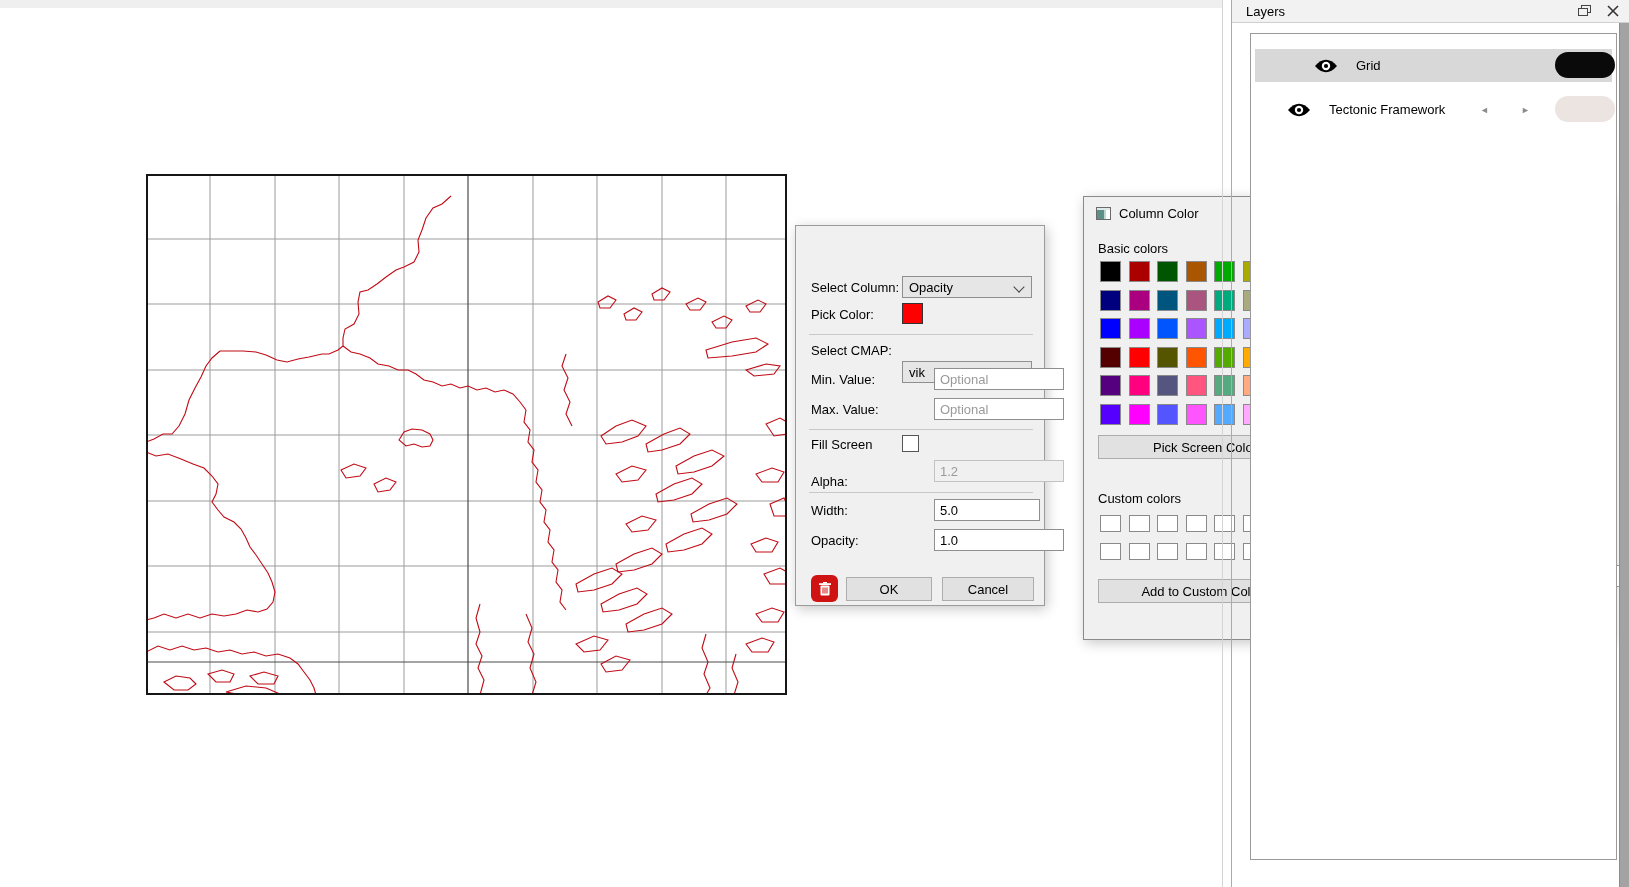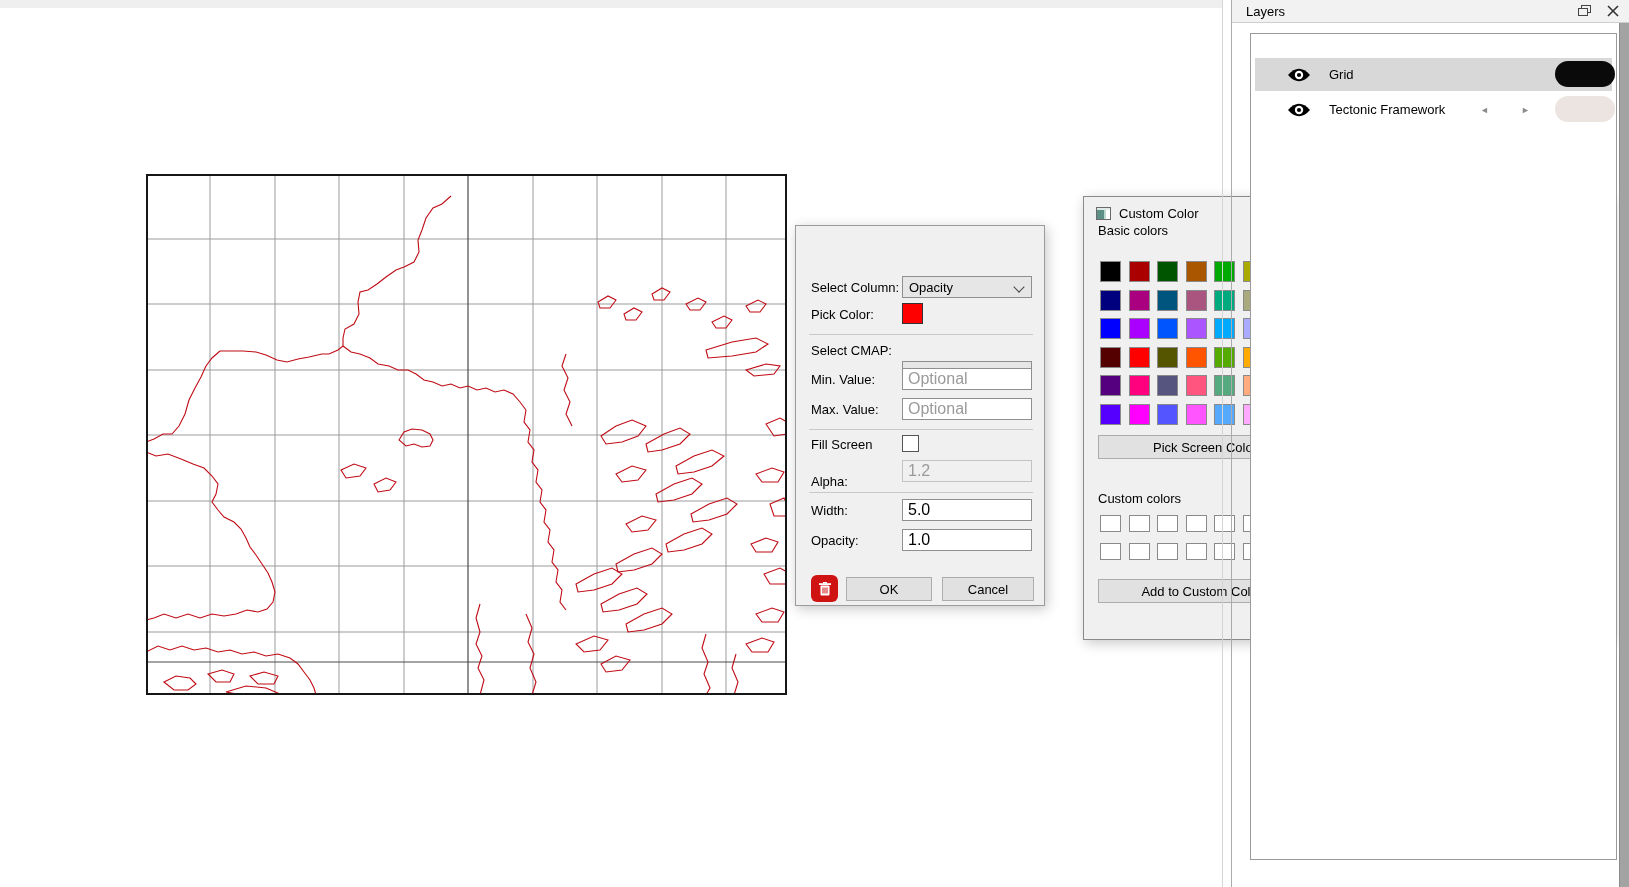--- a/index.html
+++ b/index.html
@@ -385,7 +385,7 @@
 
 <div class="abs" style="left:1250px;top:33px;width:367px;height:827px;background:#fff;border:1px solid #9a9a9a;box-sizing:border-box;">
 
-  <div class="layer-row selected" style="top:24px;">
+  <div class="layer-row selected" style="top:15px;padding-left:27px;">
     <svg class="eye" viewBox="0 0 24 16" style="margin-left:32px;">
       <path d="M1,8 Q12,-4.5 23,8 Q12,20.5 1,8 Z" fill="#000"></path>
       <circle cx="12" cy="8" r="4.2" fill="#fff"></circle>

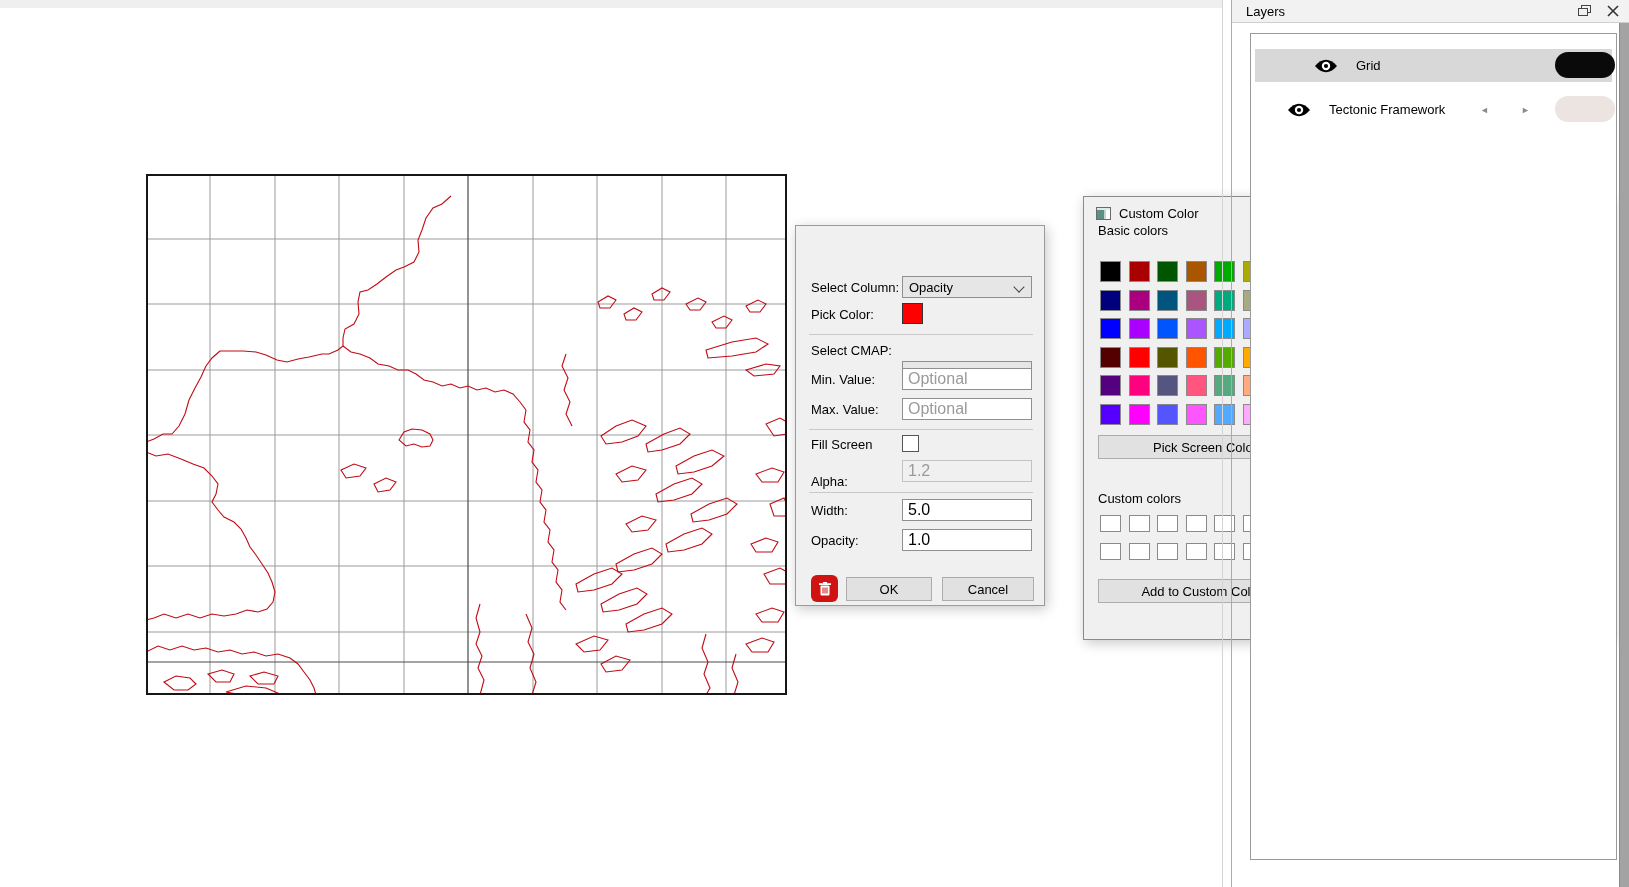--- a/index.html
+++ b/index.html
@@ -209,7 +209,7 @@
 <div class="dialog" style="left:1083px;top:196px;width:529px;height:444px;border-color:#8a8a8a;">
   <div class="titlebar">
     <span class="appicon" style="margin-right:8px;"></span>
-    <span>Custom Color</span>
+    <span>Column Color</span>
     <svg class="xicon" width="13" height="13" style="margin-left:auto;">
       <line x1="1" y1="1" x2="12" y2="12"></line>
         <line x1="12" y1="1" x2="1" y2="12"></line>

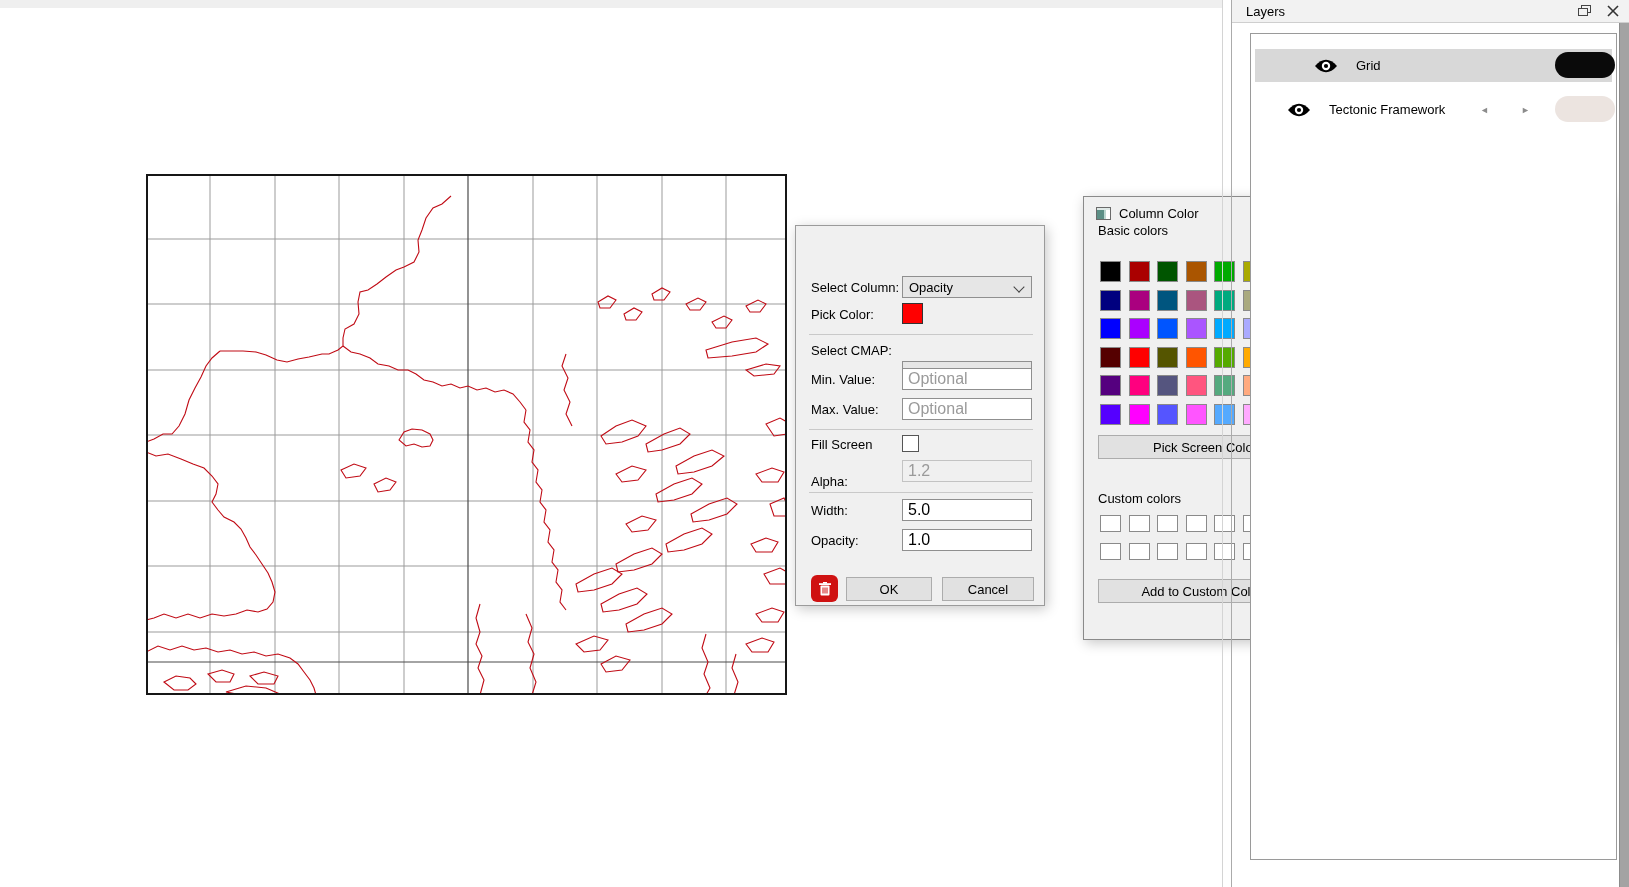--- a/index.html
+++ b/index.html
@@ -216,7 +216,7 @@
     </svg>
   </div>
 
-  <div class="abs label" style="left:14px;top:26px;">Basic colors</div>
+  <div class="abs label" style="left:14px;top:44px;">Basic colors</div>
 
   <div class="abs" id="basic-grid" style="left:16px;top:64px;width:226px;height:170px;">
       <div class="swatch" style="position: absolute; left: 0px; top: 0px; background: rgb(0, 0, 0);"></div>

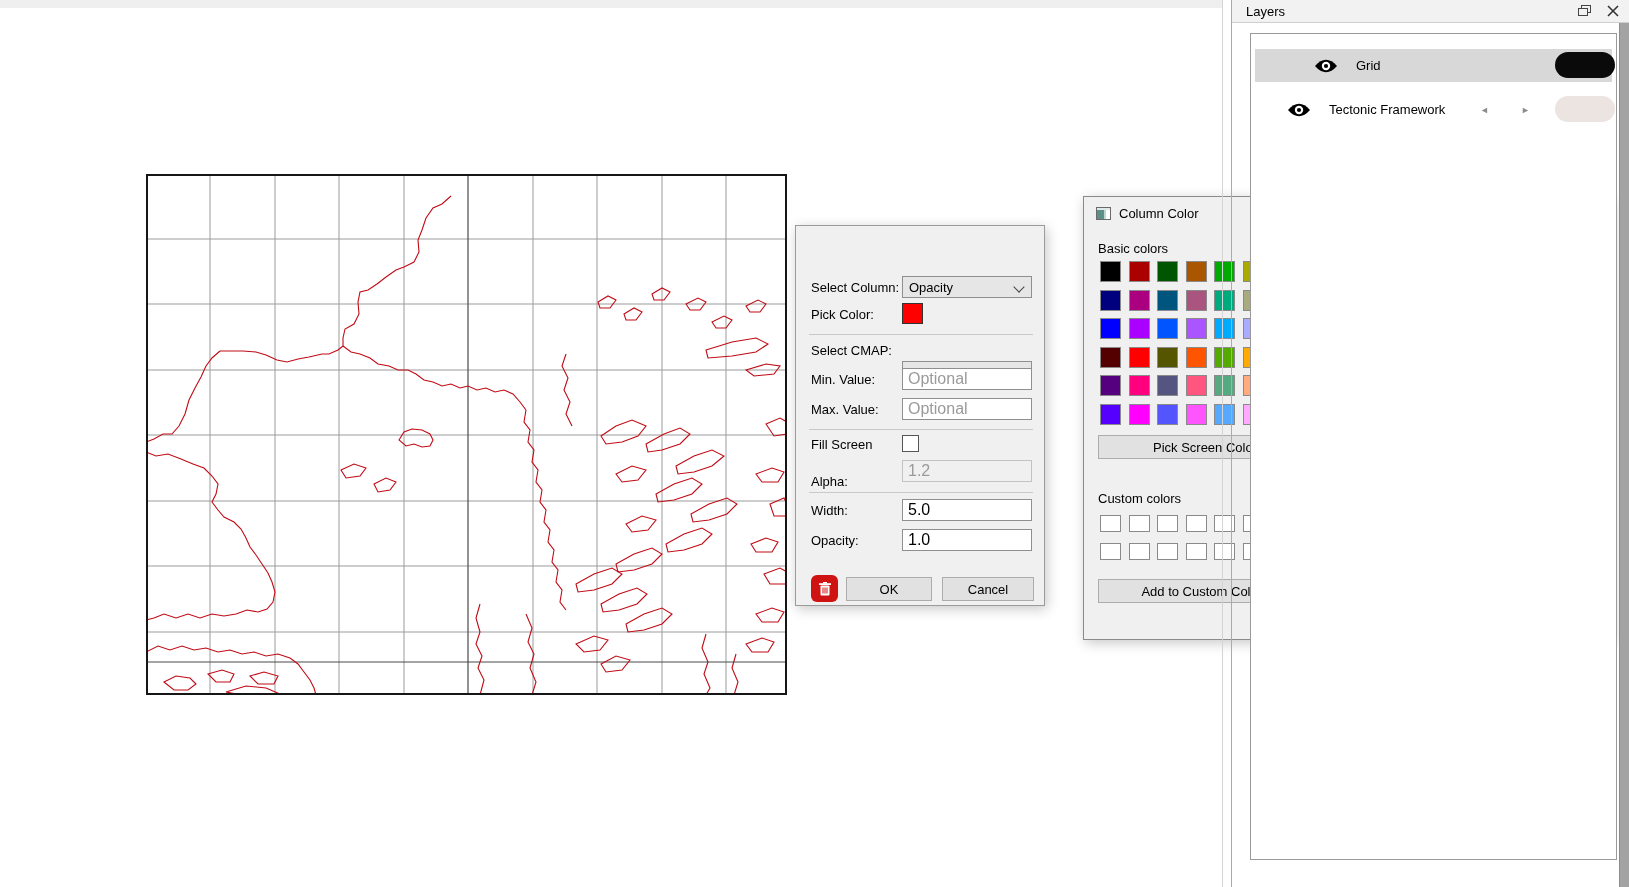--- a/index.html
+++ b/index.html
@@ -18,7 +18,7 @@
   .btn.default{border:2px solid #0078d7;}
   .inputbox{
     background:#fff;border:1px solid #8f8f8f;box-sizing:border-box;
-    display:flex;align-items:center;padding:0 5px;font-size:16px;
+    display:flex;align-items:center;padding:0 5px;font-size:13px;margin-left:32px;
   }
   .inputbox input{
     border:none;outline:none;width:100%;font:inherit;background:transparent;padding:0;

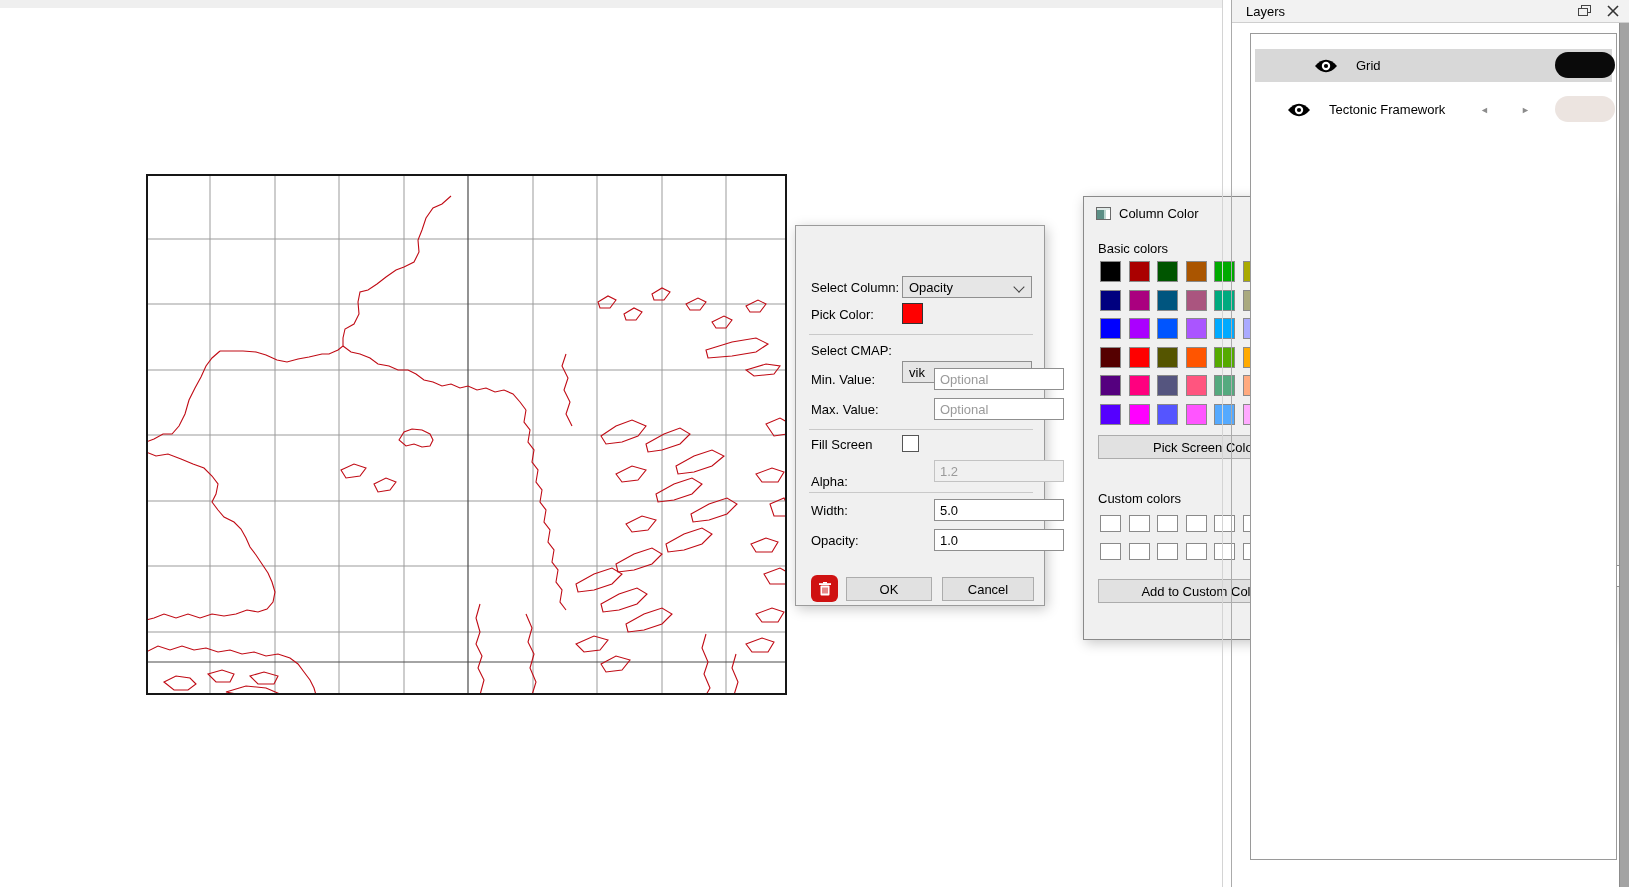--- a/index.html
+++ b/index.html
@@ -183,7 +183,7 @@
   <div class="sep" style="left:13px;top:266px;width:224px;"></div>
 
   <div class="abs label" style="left:15px;top:277px;">Width:</div>
-  <div class="inputbox abs" style="left:106px;top:273px;width:130px;height:22px;">
+  <div class="inputbox abs" style="left:106px;top:273px;width:106px;height:22px;">
     <input value="5.0" style="">
   </div>
 

